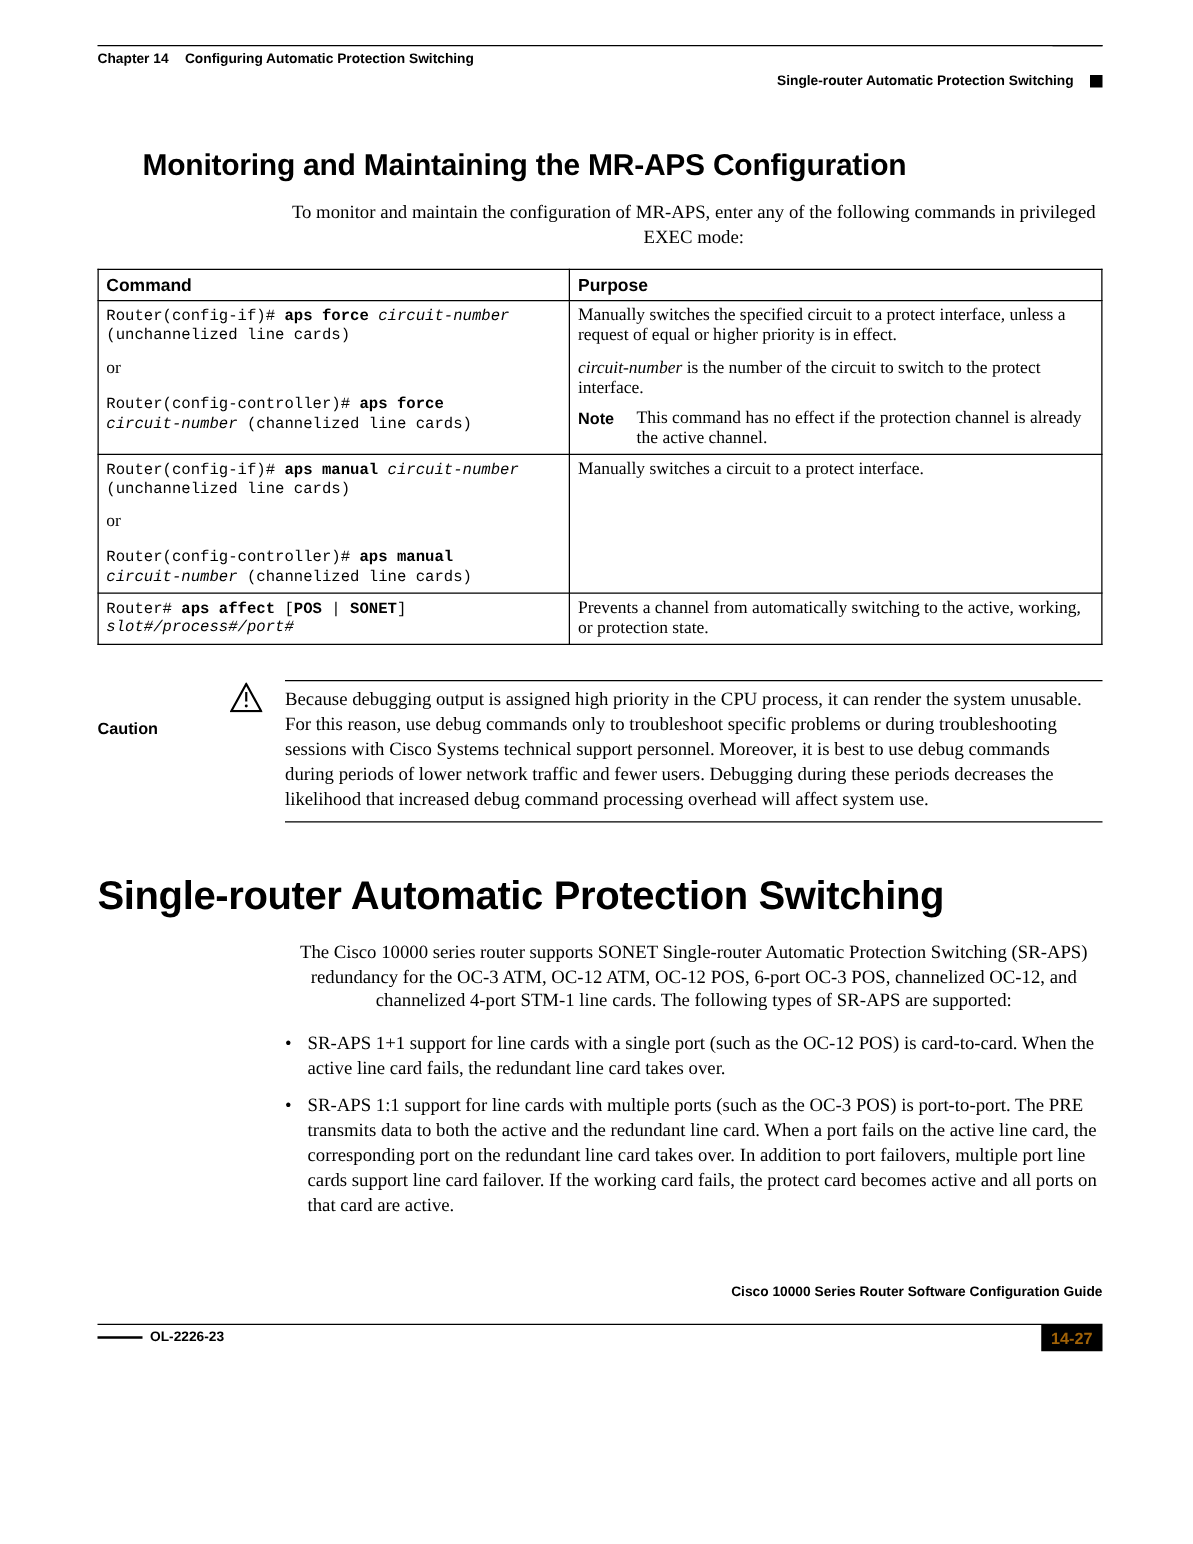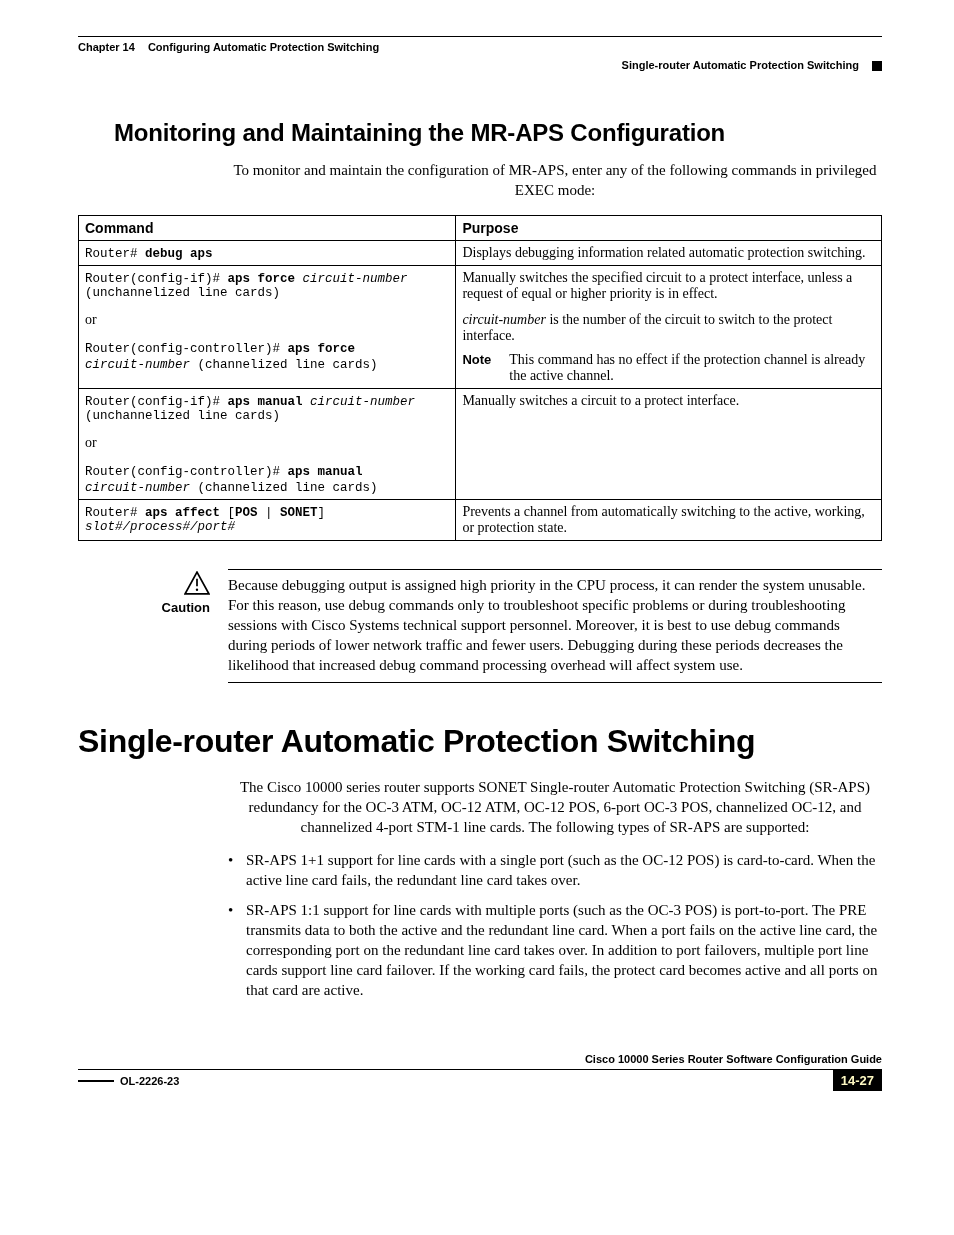--- a/index.html
+++ b/index.html
@@ -197,12 +197,6 @@
   <tbody>
     <tr>
       <td>
-        <span class="mono">Router# </span><span class="mono-b">debug aps</span>
-      </td>
-      <td>Displays debugging information related automatic protection switching.</td>
-    </tr>
-    <tr>
-      <td>
         <div>
           <span class="mono">Router(config-if)# </span><span class="mono-b">aps force</span><span class="mono-i"> circuit-number</span>
         </div>

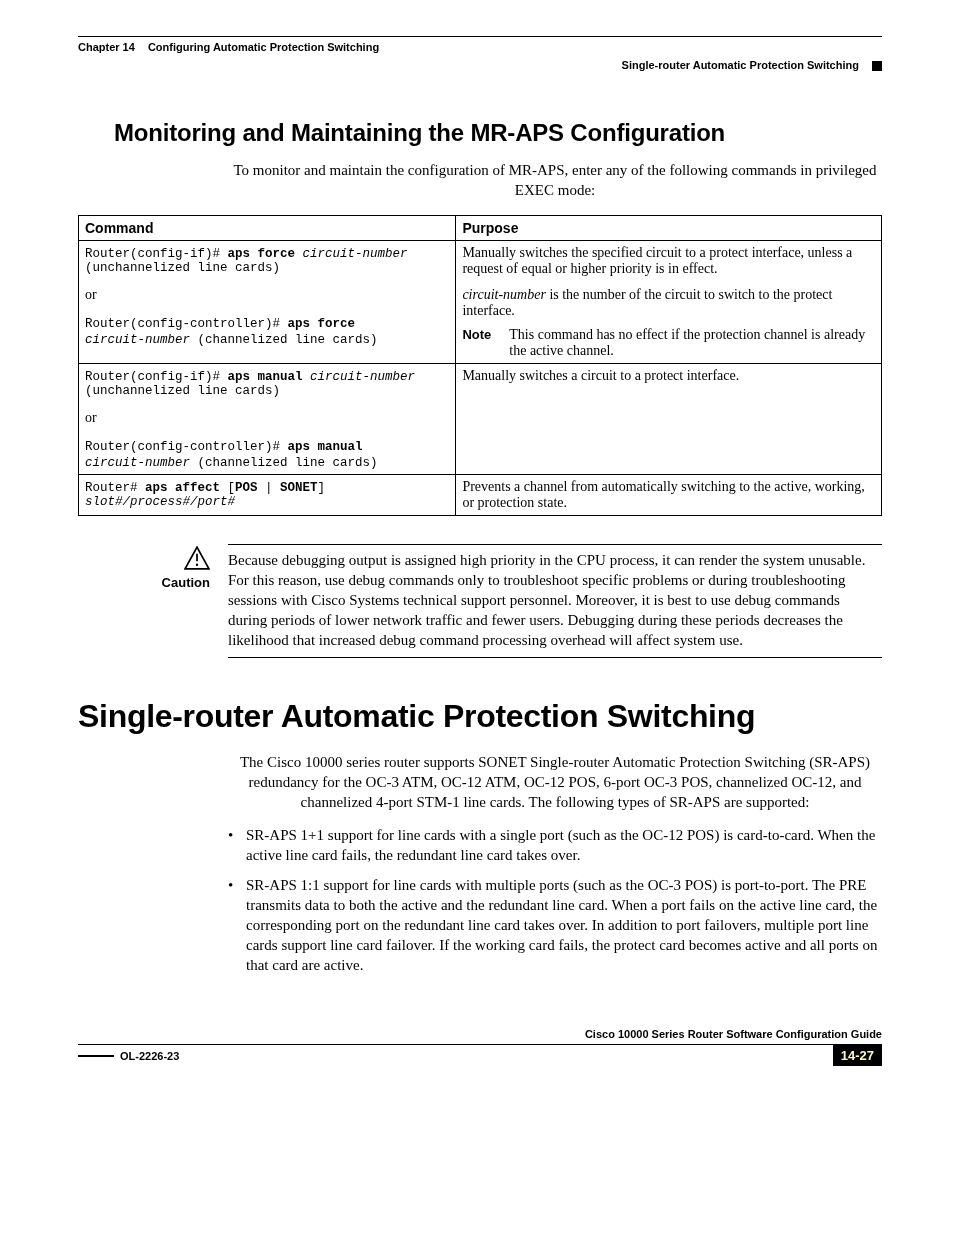--- a/index.html
+++ b/index.html
@@ -89,7 +89,7 @@
   .caution-block { display: flex; margin-top: 28px; }
   .caution-left {
     width: 150px;
-    text-align: right;
+    text-align: left;
     padding-right: 18px;
     padding-top: 2px;
     font-family: Arial, Helvetica, sans-serif;

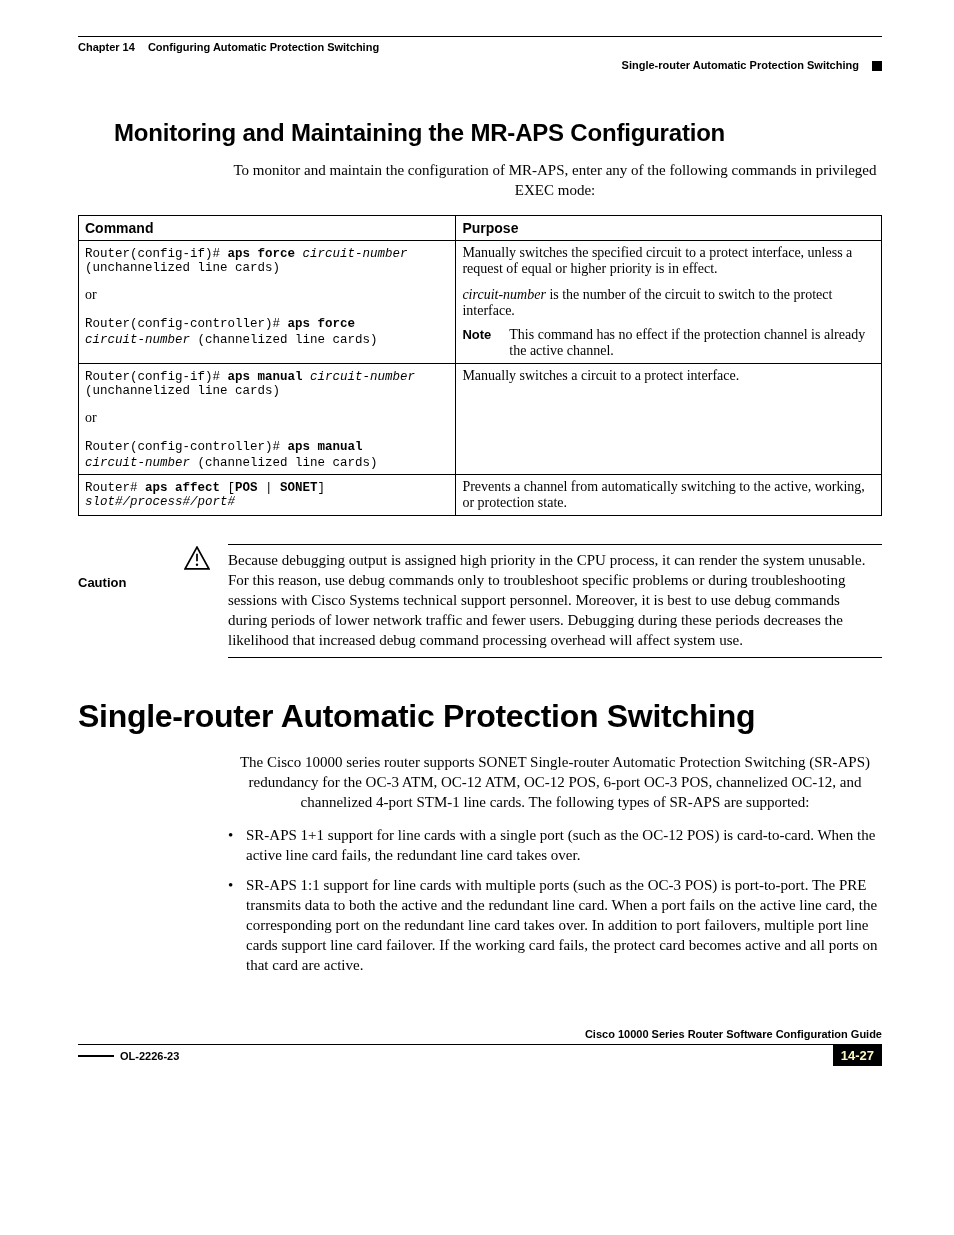--- a/index.html
+++ b/index.html
@@ -142,7 +142,7 @@
     font-family: Arial, Helvetica, sans-serif;
     font-weight: bold;
     font-size: 11px;
-    padding-bottom: 3px;
+    padding-bottom: 18px;
   }
   .footer-left {
     font-family: Arial, Helvetica, sans-serif;

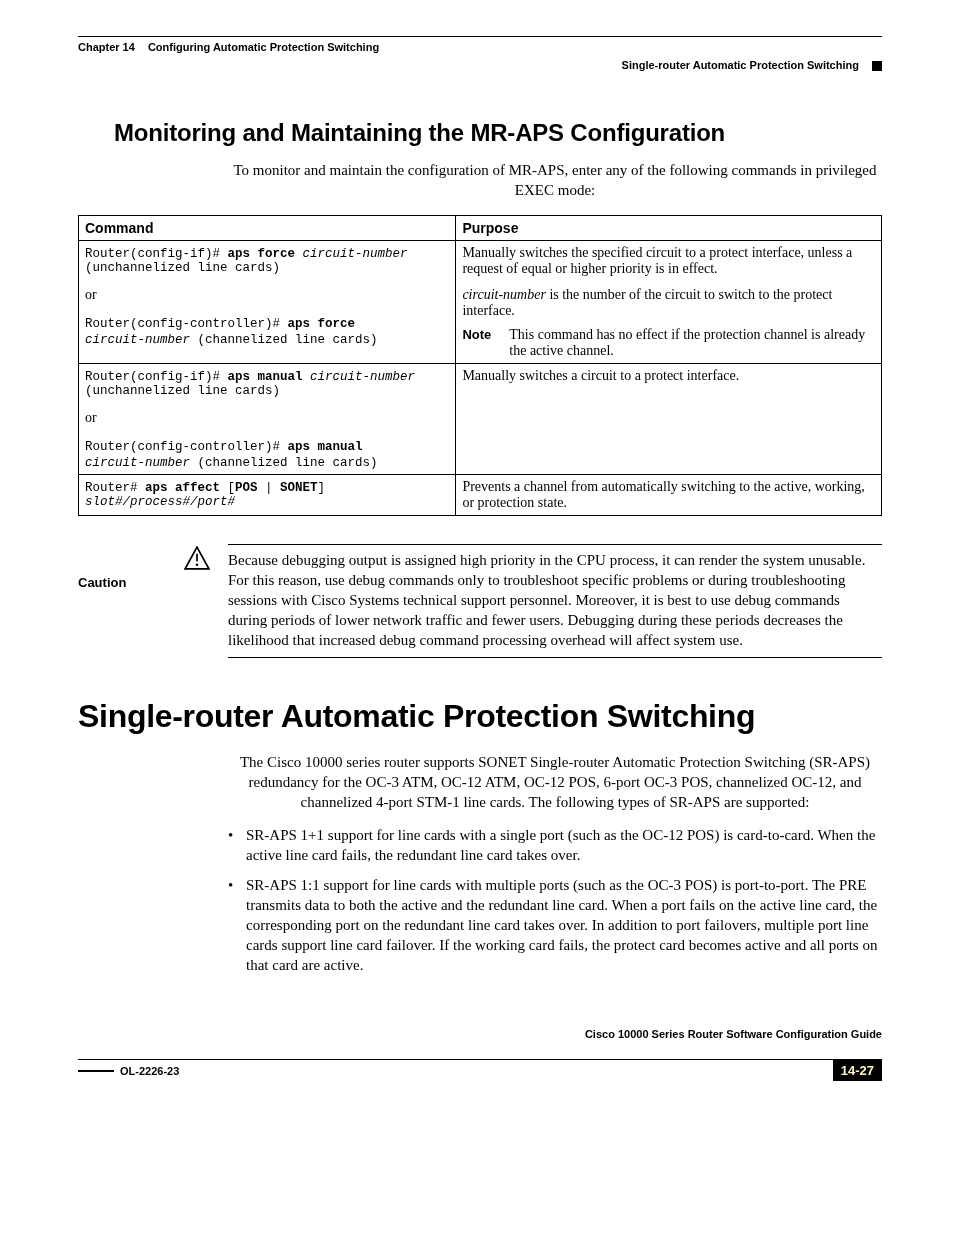--- a/index.html
+++ b/index.html
@@ -155,7 +155,7 @@
   }
   .page-badge {
     background: #000;
-    color: #fef9c3;
+    color: #a16207;
     font-family: Arial, Helvetica, sans-serif;
     font-weight: bold;
     font-size: 13px;

